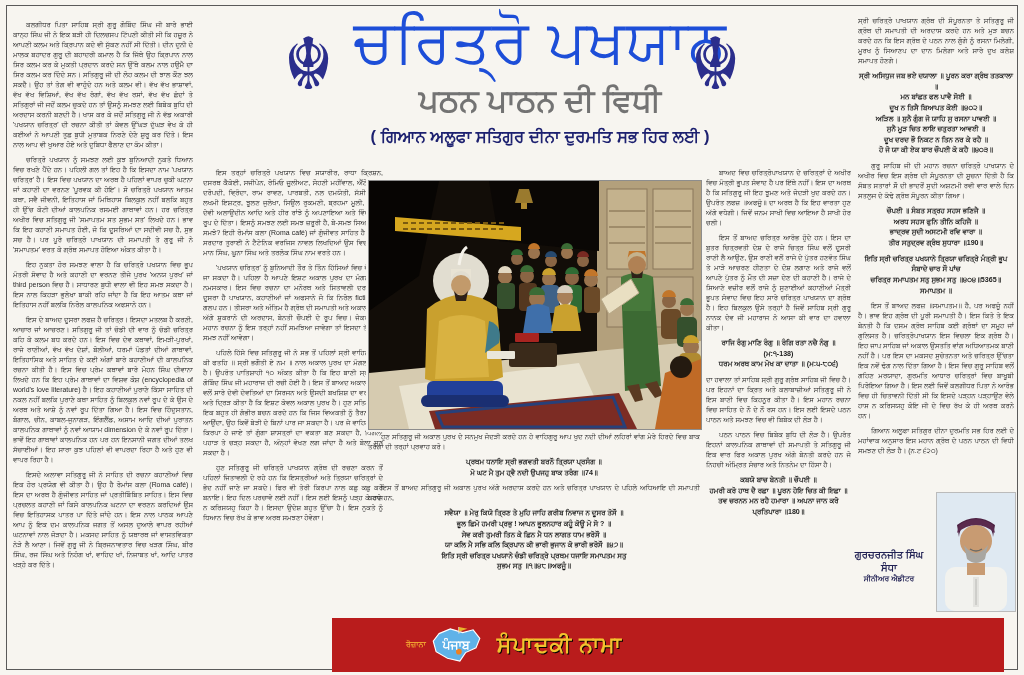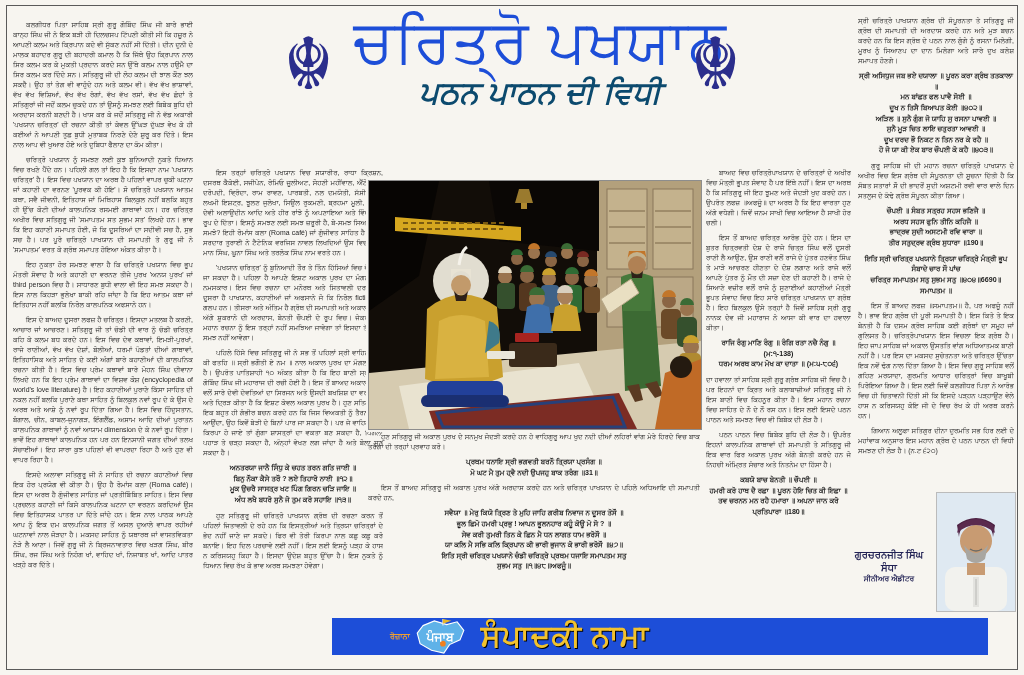--- a/index.html
+++ b/index.html
@@ -9,7 +9,7 @@
   
   .masthead{position:absolute;left:335px;top:12px;width:410px;text-align:center;}
   .title1{font-size:60px;line-height:1.0;font-weight:normal;color:#1d4ed8;letter-spacing:1px;}
-  .title2{font-size:31px;line-height:1.1;font-weight:bold;color:#0c4a6e;margin-top:4px;font-style:italic;}
+  .title2{font-size:31px;line-height:1.1;font-weight:bold;color:#737373;margin-top:12px;}
   .subtitle{position:absolute;left:288px;top:127px;width:504px;text-align:center;font-size:16.5px;font-weight:bold;color:#1d2170;}
   .khanda{position:absolute;font-size:72px;color:#2b2e8c;line-height:1;}
   .khanda.left{left:283px;top:28px;}

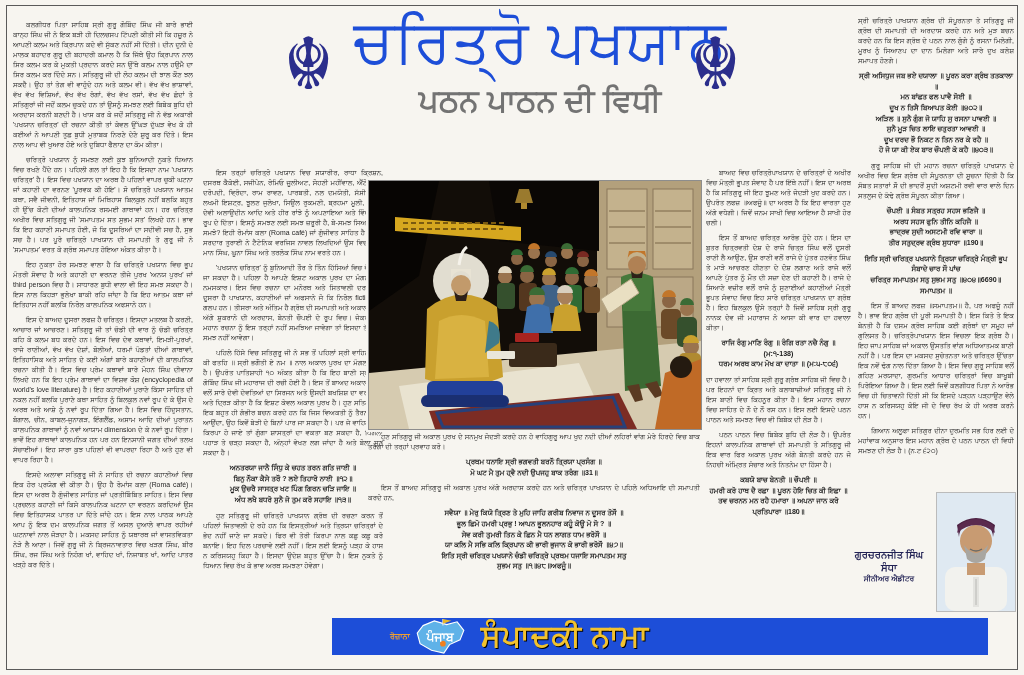--- a/index.html
+++ b/index.html
@@ -52,6 +52,7 @@
     <div class="title1">ਚਰਿਤ੍ਰੋ ਪਖਯਾਨ</div>
     <div class="title2">ਪਠਨ ਪਾਠਨ ਦੀ ਵਿਧੀ</div>
   </div>
+  <div class="subtitle">( ਗਿਆਨ ਅਲੂਫਾ ਸਤਿਗੁਰ ਦੀਨਾ ਦੁਰਮਤਿ ਸਭ ਹਿਰ ਲਈ )</div>
   <div class="khanda left">☬</div>
   <div class="khanda right">☬</div>
 

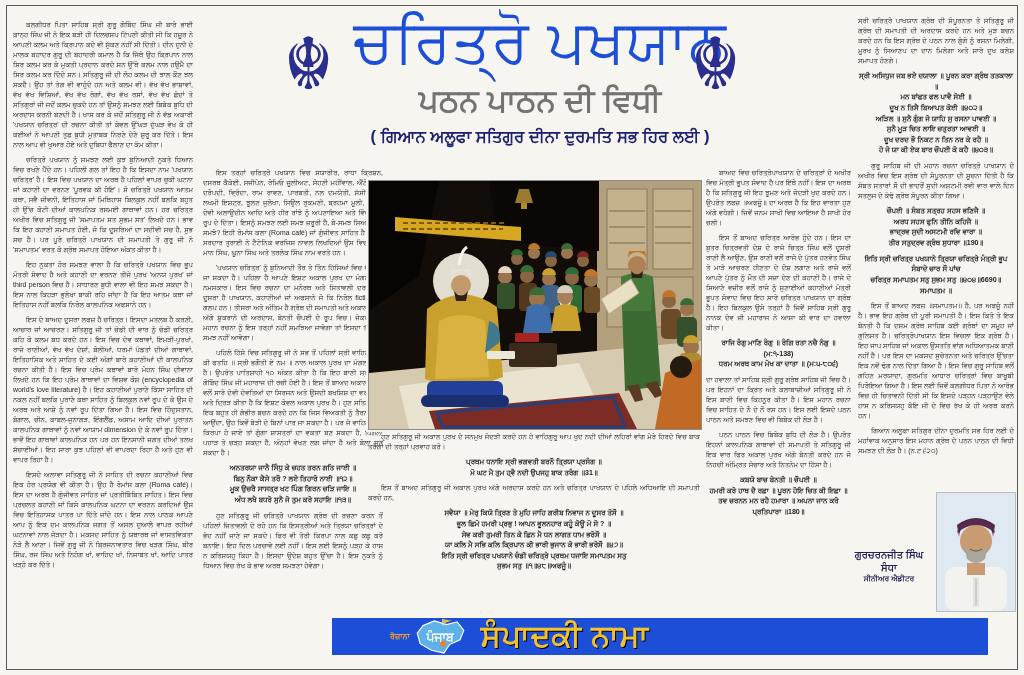--- a/index.html
+++ b/index.html
@@ -222,7 +222,7 @@
 ਭਾਦ੍ਰਵ ਸੁਦੀ ਅਸਟਮੀ ਰਵਿ ਵਾਰਾ ॥
 ਤੀਰ ਸਤੁਦ੍ਰਵ ਗ੍ਰੰਥ ਸੁਧਾਰਾ ॥190॥</p>
     <p class="verse">ਇਤਿ ਸ੍ਰੀ ਚਰਿਤ੍ਰ ਪਖਯਾਨੇ ਤ੍ਰਿਯਾ ਚਰਿਤ੍ਰੇ ਮੰਤ੍ਰੀ ਭੂਪ ਸੰਬਾਦੇ ਚਾਰ ਸੌ ਪਾਂਚ
-ਚਰਿਤ੍ਰ ਸਮਾਪਤਮ ਸਤੁ ਸੁਭਮ ਸਤੁ ॥੪੦੪॥6690॥ ਸਮਾਪਤਮ ॥</p>
+ਚਰਿਤ੍ਰ ਸਮਾਪਤਮ ਸਤੁ ਸੁਭਮ ਸਤੁ ॥੪੦੪॥5365॥ ਸਮਾਪਤਮ ॥</p>
     <p>ਇਸ ਤੋਂ ਬਾਅਦ ਲਫਜ਼ ॥ਸਮਾਪਤਮ॥ ਹੈ, ਪਰ ਅਫਜੂੰ ਨਹੀਂ ਹੈ। ਭਾਵ ਇਹ ਗ੍ਰੰਥ ਦੀ ਪੂਰੀ ਸਮਾਪਤੀ ਹੈ। ਇਸ ਕਿਤੇ ਤੇ ਇਕ ਬੇਨਤੀ ਹੈ ਕਿ ਦਸਮ ਗ੍ਰੰਥ ਸਾਹਿਬ ਕਈ ਗ੍ਰੰਥਾਂ ਦਾ ਸਮੂਹ ਜਾਂ ਗੁਲਿਸਤ ਹੈ। ਚਰਿਤ੍ਰੋਪਾਖਯਾਨ ਇਸ ਵਿਚਲਾ ਇਕ ਗ੍ਰੰਥ ਹੈ। ਇਹ ਜਾਪ ਸਾਹਿਬ ਜਾਂ ਅਕਾਲ ਉਸਤਤਿ ਵਾਂਗ ਅਧਿਆਤਮਕ ਬਾਣੀ ਨਹੀਂ ਹੈ। ਪਰ ਇਸ ਦਾ ਮਕਸਦ ਸੁਚੇਤਨਤਾ ਅਤੇ ਚਰਿਤ੍ਰ ਉੱਚਤਾ ਇਕ ਨਵੇਂ ਢੰਗ ਨਾਲ ਦਿੱਤਾ ਗਿਆ ਹੈ। ਇਸ ਵਿਚ ਗੁਰੂ ਸਾਹਿਬ ਵਲੋਂ ਗਹਿਣ ਮਰਯਾਦਾ, ਗੁਰਮਤਿ ਆਧਾਰ ਚਰਿਤ੍ਰਾਂ ਵਿਚ ਬਾਖੂਬੀ ਪਿਰੋਇਆ ਗਿਆ ਹੈ। ਇਸ ਲਈ ਜਿਵੇਂ ਕਲਗੀਧਰ ਪਿਤਾ ਨੇ ਆਰੰਭ ਵਿਚ ਹੀ ਚਿਤਾਵਨੀ ਦਿੱਤੀ ਸੀ ਕਿ ਇਸਦੇ ਪੜ੍ਹਨ ਪੜ੍ਹਾਉਣ ਵੇਲੇ ਹਾਸ ਨ ਕਰਿਸਯਹੁ ਕੋਇ ਜੀ ਦੇ ਵਿਚ ਰੱਖ ਕੇ ਹੀ ਅਰਥ ਕਰਨੇ ਹਨ।</p>
     <p>ਗਿਆਨ ਅਲੂਫਾ ਸਤਿਗੁਰ ਦੀਨਾ ਦੁਰਮਤਿ ਸਭ ਹਿਰ ਲਈ ਦੇ ਮਹਾਂਵਾਕ ਅਨੁਸਾਰ ਇਸ ਮਹਾਨ ਗ੍ਰੰਥ ਦੇ ਪਠਨ ਪਾਠਨ ਦੀ ਵਿਧੀ ਸਮਝਣ ਦੀ ਲੋੜ ਹੈ। (ਨ.ਟ ੬੨੦)</p>
   </div>

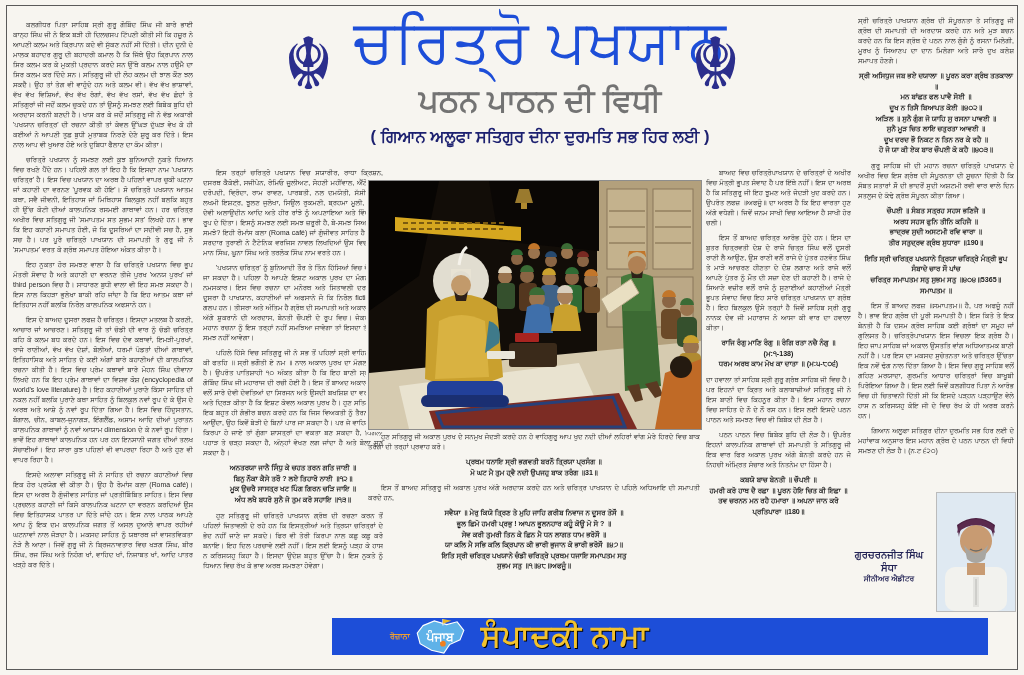--- a/index.html
+++ b/index.html
@@ -185,7 +185,7 @@
   <div class="col centerblock">
     <p>ਹੁਣ ਸਤਿਗੁਰੂ ਜੀ ਅਕਾਲ ਪੁਰਖ ਦੇ ਸਨਮੁਖ ਜੋਦੜੀ ਕਰਦੇ ਹਨ ਹੇ ਵਾਹਿਗੁਰੂ ਆਪ ਖੁਦ ਨਦੀ ਦੀਆਂ ਲਹਿਰਾਂ ਵਾਂਗ ਮੇਰੇ ਹਿਰਦੇ ਵਿਚ ਬਾਕ ਤਰੰਗਾਂ ਦੀ ਤਰ੍ਹਾਂ ਪ੍ਰਵਾਹ ਕਰੋ।</p>
     <p class="verse">ਪ੍ਰਥਮ ਧਨਾਇ ਸ੍ਰੀ ਭਗਵਤੀ ਬਰਨੌ ਤ੍ਰਿਯਾ ਪ੍ਰਸੰਗ ॥
-ਮੋ ਘਟ ਮੈ ਤੁਮ ਹ੍ਵੈ ਨਦੀ ਉਪਜਹੁ ਬਾਕ ਤਰੰਗ ॥31॥</p>
+ਮੋ ਘਟ ਮੈ ਤੁਮ ਹ੍ਵੈ ਨਦੀ ਉਪਜਹੁ ਬਾਕ ਤਰੰਗ ॥74॥</p>
     <p>ਇਸ ਤੋਂ ਬਾਅਦ ਸਤਿਗੁਰੂ ਜੀ ਅਕਾਲ ਪੁਰਖ ਅੱਗੇ ਅਰਦਾਸ ਕਰਦੇ ਹਨ ਅਤੇ ਚਰਿਤ੍ਰ ਪਾਖਯਾਨ ਦੇ ਪਹਿਲੇ ਅਧਿਆਇ ਦੀ ਸਮਾਪਤੀ ਕਰਦੇ ਹਨ,</p>
     <p class="verse">ਸਵੈਯਾ ॥ ਮੇਰੁ ਕਿਯੋ ਤ੍ਰਿਣ ਤੇ ਮੁਹਿ ਜਾਹਿ ਗਰੀਬ ਨਿਵਾਜ ਨ ਦੂਸਰ ਤੋਸੌ ॥
 ਭੂਲ ਛਿਮੋ ਹਮਰੀ ਪ੍ਰਭੁ ! ਆਪਨ ਭੂਲਨਹਾਰ ਕਹੂੰ ਕੋਊ ਮੋ ਸੋ ? ॥

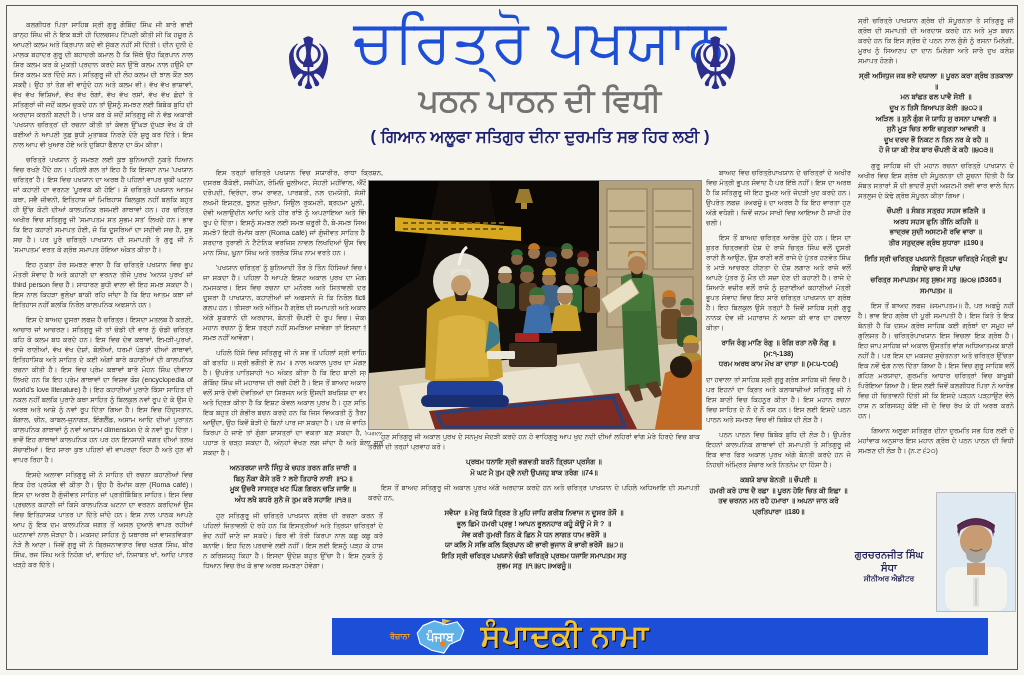--- a/index.html
+++ b/index.html
@@ -68,10 +68,6 @@
     <p>ਇਸ ਤਰ੍ਹਾਂ ਚਰਿਤ੍ਰੋ ਪਖਯਾਨ ਵਿਚ ਸਯਾਰੀਰ, ਰਾਧਾ ਕ੍ਰਿਸ਼ਨ, ਦਸਰਥ ਕੈਕੇਈ, ਸਜੀਪੇਨ, ਰੋਮਿਓ ਜੂਲੀਅਟ, ਸੋਹਣੀ ਮਹੀਂਵਾਲ, ਐਂਟੋਨੀਆ, ਦਰੋਪਦੀ, ਵ੍ਰਿੰਦਾ, ਰਾਮ ਰਾਵਣ, ਪਾਰਬਤੀ, ਨਲ ਦਮਯੰਤੀ, ਸੱਸੀ ਚੋਲਾ, ਲਖਮੀ ਇਸ਼ਟ੍ਰ, ਝੂਲਣ ਜੁਲੇਖਾ, ਸਿਉਲ ਰੁਕਮਣੀ, ਬ੍ਰਹਮਾ ਮੂਲੀ, ਕਾਂਧਲ ਦੇਵੀ ਅਲਾਉਦੀਨ ਆਦਿ ਅਤੇ ਹੀਰ ਰਾਂਝੇ ਨੂੰ ਅਪਣਾਇਆ ਅਤੇ ਵਿੰਦਰ ਦਾ ਰੂਪ ਦੇ ਦਿੱਤਾ। ਇਸਨੂੰ ਸਮਝਣ ਲਈ ਸਮਝ ਜ਼ਰੂਰੀ ਹੈ, ਬੇ-ਸਮਝ ਸਿਆਣਾ ਕੀ ਸਮਝੇ? ਇਹੀ ਰੋਮਾਂਸ ਕਲਾ (Roma café) ਜਾਂ ਗੁੰਜੀਵਤ ਸਾਹਿਤ ਹੈ। ਜਿਵੇਂ ਸਰਦਾਰ ਤੁਰਾਈ ਨੇ ਟੈਟੇਨਿਕ ਵਰਜਿਸ ਨਾਵਲ ਲਿਖਦਿਆਂ ਉਸ ਵਿਚ ਭਾਈ ਮਾਨ ਸਿੰਘ, ਘੂਨਾ ਸਿੰਘ ਅਤੇ ਤਰਲੋਕ ਸਿੰਘ ਨਾਮ ਵਰਤੇ ਹਨ।</p>
     <p>'ਪਖਯਾਨ ਚਰਿਤ੍ਰ' ਨੂੰ ਬੁਨਿਆਦੀ ਤੌਰ ਤੇ ਤਿੰਨ ਹਿੱਸਿਆਂ ਵਿਚ ਵੰਡਿਆ ਜਾ ਸਕਦਾ ਹੈ। ਪਹਿਲਾ ਹੈ ਆਪਣੇ ਇਸ਼ਟ ਅਕਾਲ ਪੁਰਖ ਦਾ ਮੰਗਲ ਅਤੇ ਨਮਸਕਾਰ। ਇਸ ਵਿਚ ਰਚਨਾ ਦਾ ਮਨੋਰਥ ਅਤੇ ਸਿਤਾਵਲੀ ਦਰਜ ਹੈ। ਦੂਸਰਾ ਹੈ ਪਾਖਯਾਨ, ਕਹਾਣੀਆਂ ਜਾਂ ਅਫਸਾਨੇ ਜੋ ਕਿ ਨਿਰੋਲ fiction ਜਾਂ ਗਲਪ ਹਨ। ਤੀਸਰਾ ਅਤੇ ਅੰਤਿਮ ਹੈ ਗ੍ਰੰਥ ਦੀ ਸਮਾਪਤੀ ਅਤੇ ਅਕਾਲ ਪੁਰਖ ਅੱਗੇ ਸ਼ੁਕਰਾਨੇ ਦੀ ਅਰਦਾਸ, ਬੇਨਤੀ ਚੌਪਈ ਦੇ ਰੂਪ ਵਿਚ। ਜੇਕਰ ਇਸ ਮਹਾਨ ਰਚਨਾ ਨੂੰ ਇਸ ਤਰ੍ਹਾਂ ਨਹੀਂ ਸਮਝਿਆ ਜਾਵੇਗਾ ਤਾਂ ਇਸਦਾ ਤੱਤਸਾਰ ਸਮਝ ਨਹੀਂ ਆਵੇਗਾ।</p>
     <p>ਪਹਿਲੇ ਹਿੱਸੇ ਵਿਚ ਸਤਿਗੁਰੂ ਜੀ ਨੇ ਸਭ ਤੋਂ ਪਹਿਲਾਂ ਸ੍ਰੀ ਵਾਹਿਗੁਰੂ ਜੀ ਕੀ ਫਤਹਿ ॥ ਸ੍ਰੀ ਭਗੌਤੀ ਏ ਨਮ ॥ ਨਾਲ ਅਕਾਲ ਪੁਰਖ ਦਾ ਮੰਗਲ ਕੀਤਾ ਹੈ। ਉਪਰੰਤ ਪਾਤਿਸ਼ਾਹੀ ੧੦ ਅੰਕਤ ਕੀਤਾ ਹੈ ਕਿ ਇਹ ਬਾਣੀ ਸ੍ਰੀ ਗੁਰੂ ਗੋਬਿੰਦ ਸਿੰਘ ਜੀ ਮਹਾਰਾਜ ਦੀ ਰਚੀ ਹੋਈ ਹੈ। ਇਸ ਤੋਂ ਬਾਅਦ ਅਕਾਲ ਪੁਰਖ ਵਲੋਂ ਸਾਰੇ ਦੇਵੀ ਦੇਵਤਿਆਂ ਦਾ ਸਿਰਜਨ ਅਤੇ ਉਸਦੀ ਬਖਸ਼ਿਸ਼ ਦਾ ਵਰਣਨ ਹੈ ਅਤੇ ਦ੍ਰਿੜ ਕੀਤਾ ਹੈ ਕਿ ਇਸ਼ਟ ਕੇਵਲ ਅਕਾਲ ਪੁਰਖ ਹੈ। ਹੁਣ ਸਤਿਗੁਰੂ ਜੀ ਇਕ ਬਹੁਤ ਹੀ ਗੰਭੀਰ ਬਚਨ ਕਰਦੇ ਹਨ ਕਿ ਜਿਸ ਵਿਅਕਤੀ ਨੂੰ ਤੈਰਨਾ ਨਹੀਂ ਆਉਂਦਾ, ਉਹ ਕਿਵੇਂ ਬੇੜੀ ਦੇ ਬਿਨਾਂ ਪਾਰ ਜਾ ਸਕਦਾ ਹੈ। ਪਰ ਜੇ ਵਾਹਿਗੁਰੂ ਦੀ ਕਿਰਪਾ ਹੋ ਜਾਏ ਤਾਂ ਗੁੰਗਾ ਸ਼ਾਸਤ੍ਰਾਂ ਦਾ ਵਕਤਾ ਬਣ ਸਕਦਾ ਹੈ, ਪਿੰਗਲਾ ਪਹਾੜ ਤੇ ਚੜ੍ਹ ਸਕਦਾ ਹੈ, ਅੰਨ੍ਹਾਂ ਵੇਖਣ ਲਗ ਜਾਂਦਾ ਹੈ ਅਤੇ ਬੋਲਾ ਸੁਣ ਸਕਦਾ ਹੈ।</p>
-    <p class="verse">ਅਨਤਰਯਾ ਜਾਨੈ ਸਿੰਧੁ ਕੇ ਚਹਤ ਤਰਨ ਗਤਿ ਜਾਈ ॥
-ਬਿਨੁ ਨੌਕਾ ਕੈਸੇ ਤਰੌ ? ਲਏ ਤਿਹਾਰੋ ਨਾਈ ॥੧੨॥
-ਮੂਕ ਉਚਰੈ ਸਾਸਤ੍ਰ ਖਟ ਪਿੰਗ ਗਿਰਨ ਚੜਿ ਜਾਇ ॥
-ਅੰਧ ਲਖੈ ਬਧਰੋ ਸੁਨੈ ਜੋ ਤੁਮ ਕਰੋ ਸਹਾਇ ॥੧੩॥</p>
     <p>ਹੁਣ ਸਤਿਗੁਰੂ ਜੀ ਚਰਿਤ੍ਰੋ ਪਾਖਯਾਨ ਗ੍ਰੰਥ ਦੀ ਰਚਣਾ ਕਰਨ ਤੋਂ ਪਹਿਲਾਂ ਜਿਤਾਵਲੀ ਦੇ ਰਹੇ ਹਨ ਕਿ ਇਸਤ੍ਰੀਆਂ ਅਤੇ ਤ੍ਰਿਯਾ ਚਰਿਤ੍ਰਾਂ ਦੇ ਭੇਦ ਨਹੀਂ ਜਾਣੇ ਜਾ ਸਕਦੇ। ਫਿਰ ਵੀ ਤੇਰੀ ਕਿਰਪਾ ਨਾਲ ਕਛੁ ਕਛੁ ਕਰੋ ਬਨਾਇ। ਇਹ ਦਿਲ ਪਰਚਾਵੇ ਲਈ ਨਹੀਂ। ਇਸ ਲਈ ਇਸਨੂੰ ਪੜ੍ਹ ਕੇ ਹਾਸ ਨ ਕਰਿਸਯਹੁ ਕਿਹਾ ਹੈ। ਇਸਦਾ ਉਦੇਸ਼ ਬਹੁਤ ਉੱਚਾ ਹੈ। ਇਸ ਨੁਕਤੇ ਨੂੰ ਧਿਆਨ ਵਿਚ ਰੱਖ ਕੇ ਭਾਵ ਅਰਥ ਸਮਝਣਾ ਹੋਵੇਗਾ।</p>
   </div>
 

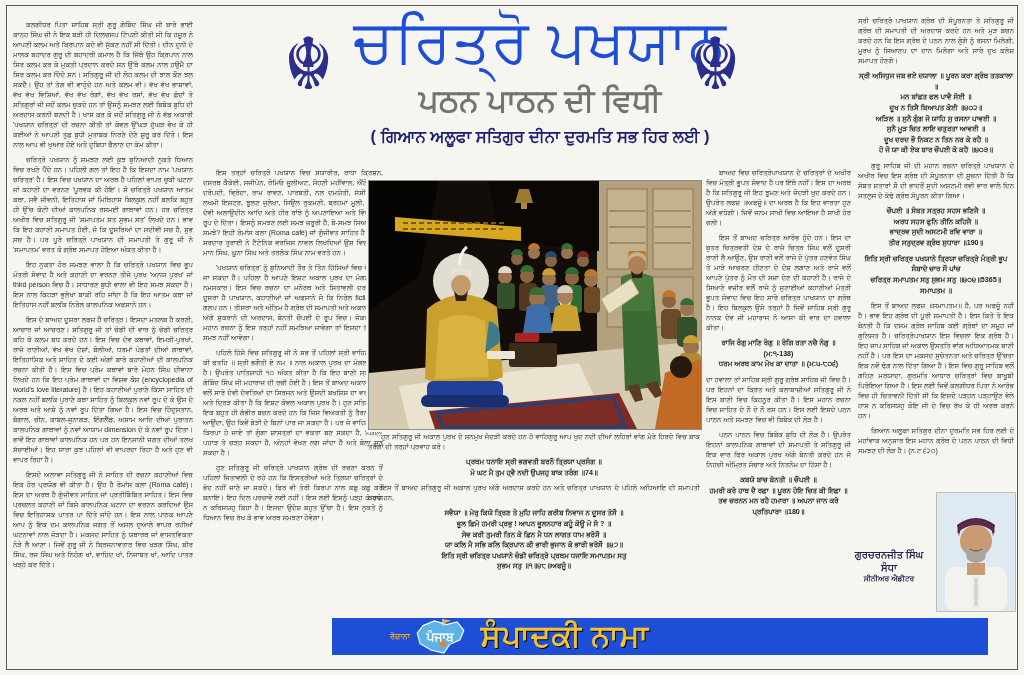--- a/index.html
+++ b/index.html
@@ -31,7 +31,7 @@
   .painting{position:absolute;left:368px;top:180px;width:332px;height:248px;border:1px solid #8d8d8d;background:#0e0b08;box-shadow:0 0 0 2px #f7f5f0;}
 
   
-  .banner{position:absolute;left:332px;top:618px;width:656px;height:37px;background:#1d4ed8;display:flex;align-items:center;}
+  .banner{position:absolute;left:332px;top:618px;width:656px;height:54px;background:#b91c1c;display:flex;align-items:center;padding-left:16px;}
   .banner-inner{display:flex;align-items:center;margin-left:58px;}
   .logo-prefix{color:#f0a030;font-size:8px;font-weight:bold;margin-right:3px;writing-mode:horizontal-tb;}
   .banner-title{color:#f2c22e;font-size:30px;font-weight:bold;margin-left:12px;letter-spacing:1px;text-shadow:1px 1px 0 #000;}

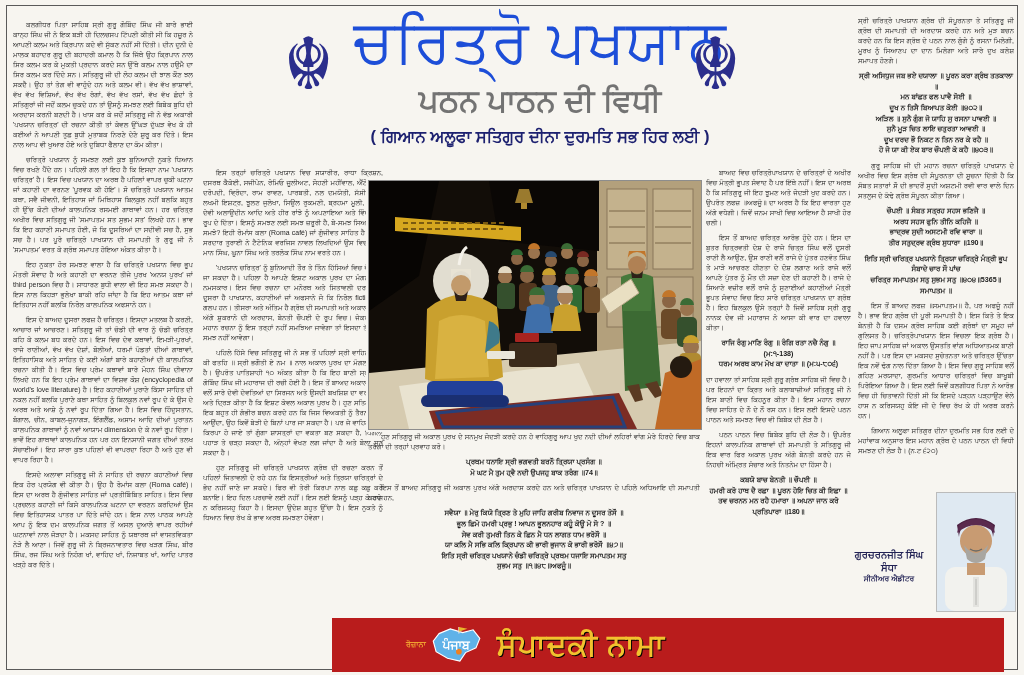--- a/index.html
+++ b/index.html
@@ -34,7 +34,7 @@
   .banner{position:absolute;left:332px;top:618px;width:656px;height:54px;background:#b91c1c;display:flex;align-items:center;padding-left:16px;}
   .banner-inner{display:flex;align-items:center;margin-left:58px;}
   .logo-prefix{color:#f0a030;font-size:8px;font-weight:bold;margin-right:3px;writing-mode:horizontal-tb;}
-  .banner-title{color:#f2c22e;font-size:30px;font-weight:bold;margin-left:12px;letter-spacing:1px;text-shadow:1px 1px 0 #000;}
+  .banner-title{color:#f2c22e;font-size:22px;font-weight:bold;margin-left:12px;letter-spacing:1px;text-shadow:1px 1px 0 #000;}
 
   
   .author-photo{position:absolute;left:936px;top:492px;width:78px;height:118px;border:1px solid #bbb;background:#dfe9f2;}

